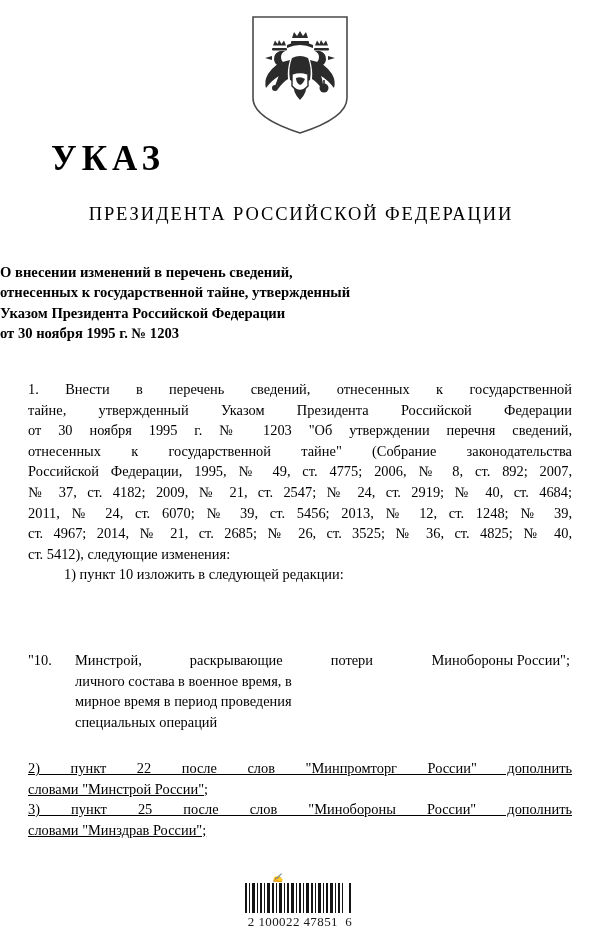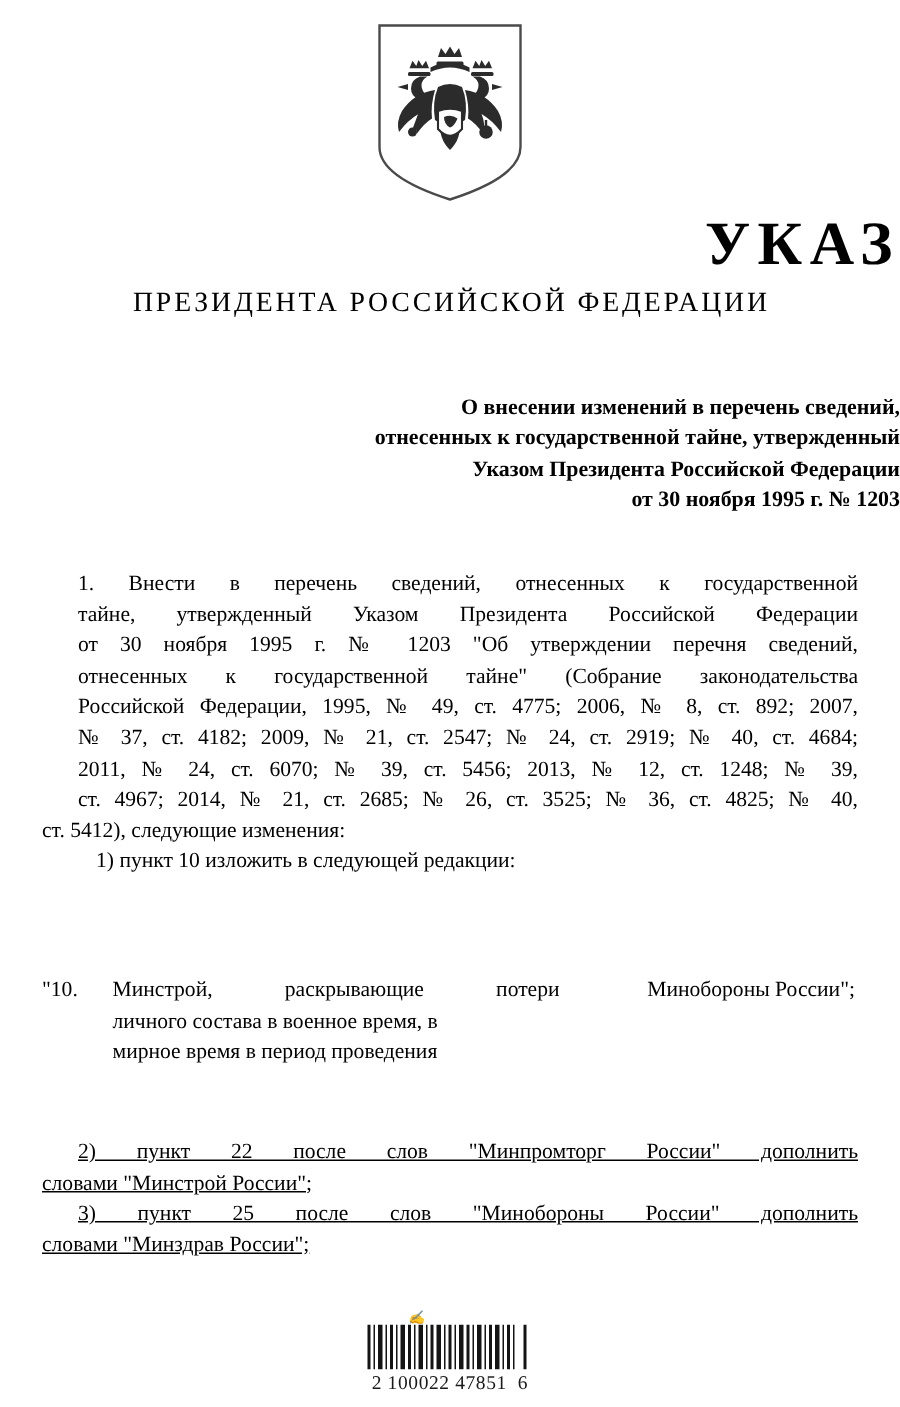--- a/index.html
+++ b/index.html
@@ -42,13 +42,14 @@
     left: 0;
     right: 0;
     top: 141px;
-    text-align: right;
-    font-size: 41px;
+    text-align: left;
+    font-size: 35px;
     font-weight: 700;
     letter-spacing: 5px;
     text-indent: 5px;
     line-height: 1.05;
     font-family: "Liberation Serif", "DejaVu Serif", serif;
+    padding-left: 46px;
   }
   .doc-subtitle {
     position: absolute;

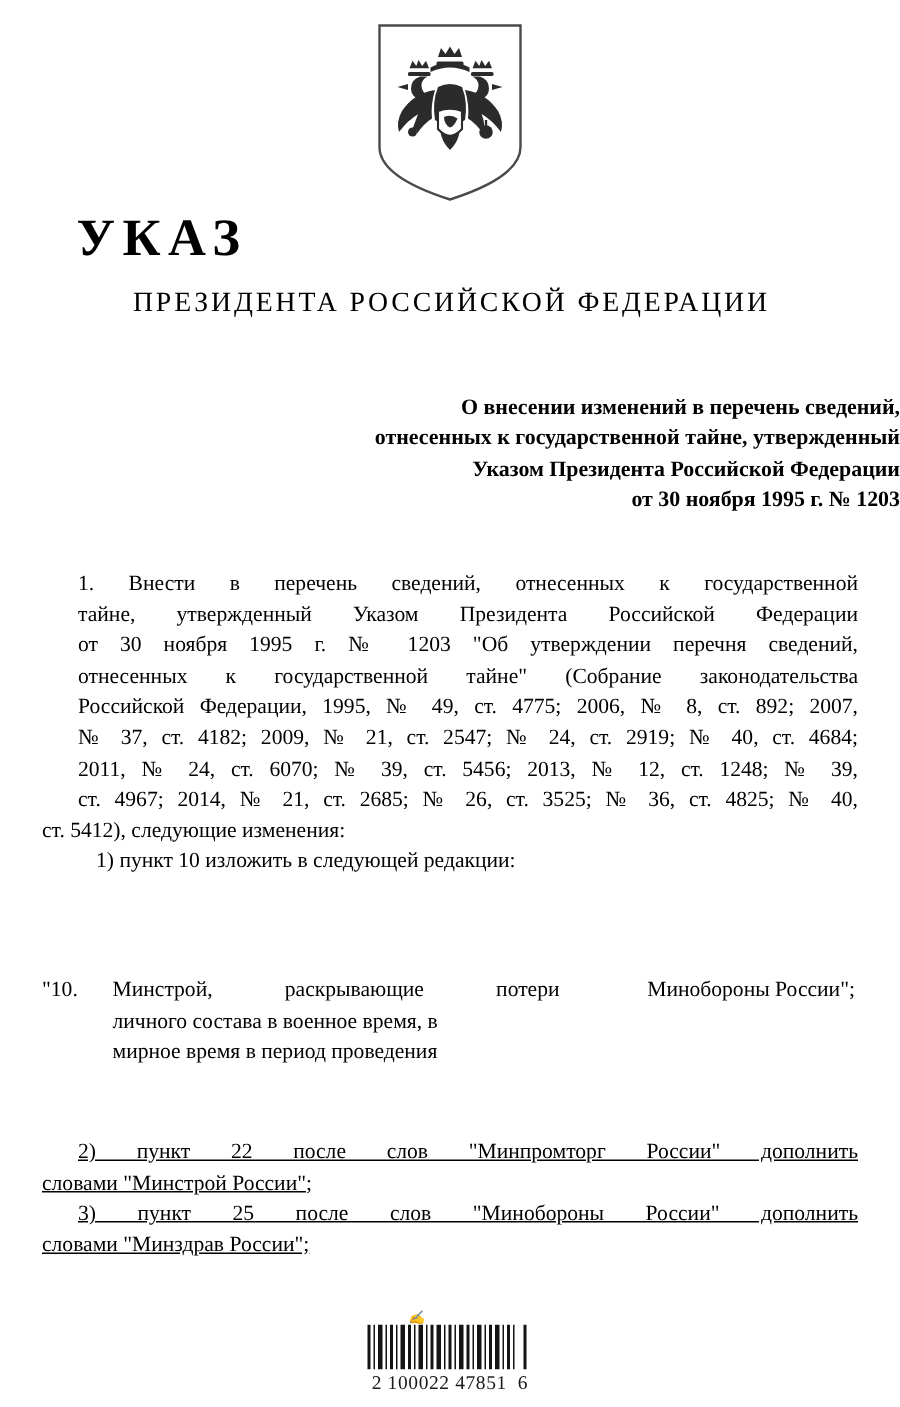--- a/index.html
+++ b/index.html
@@ -55,7 +55,7 @@
     position: absolute;
     left: 0;
     right: 0;
-    top: 192px;
+    top: 204px;
     text-align: center;
     font-size: 18.5px;
     font-weight: 400;

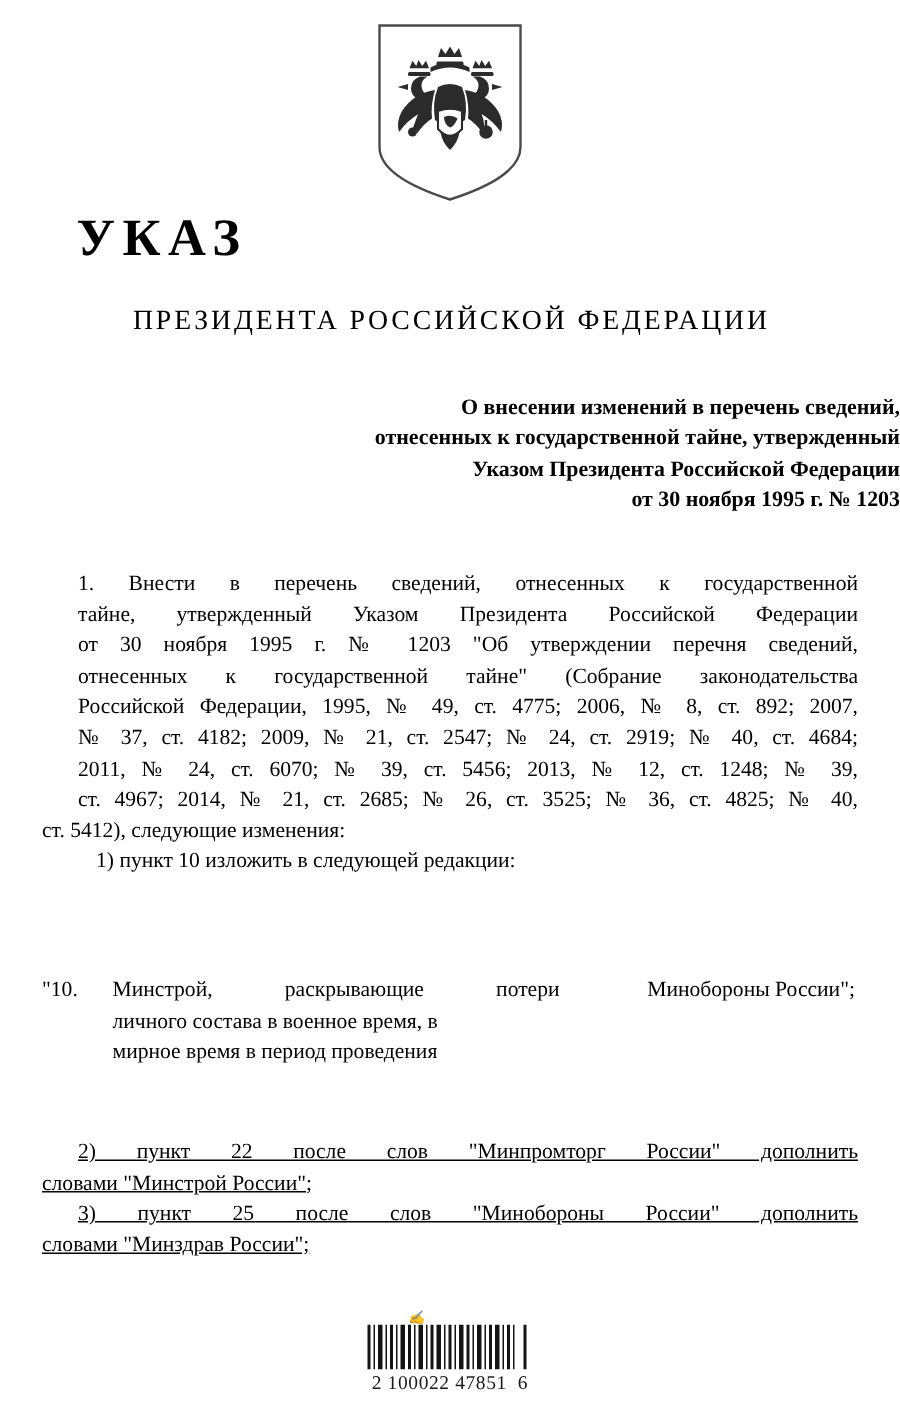--- a/index.html
+++ b/index.html
@@ -70,7 +70,7 @@
     left: 0;
     right: 0;
     top: 262px;
-    text-align: right;
+    text-align: left;
     font-size: 14.6px;
     font-weight: 700;
     line-height: 20.3px;

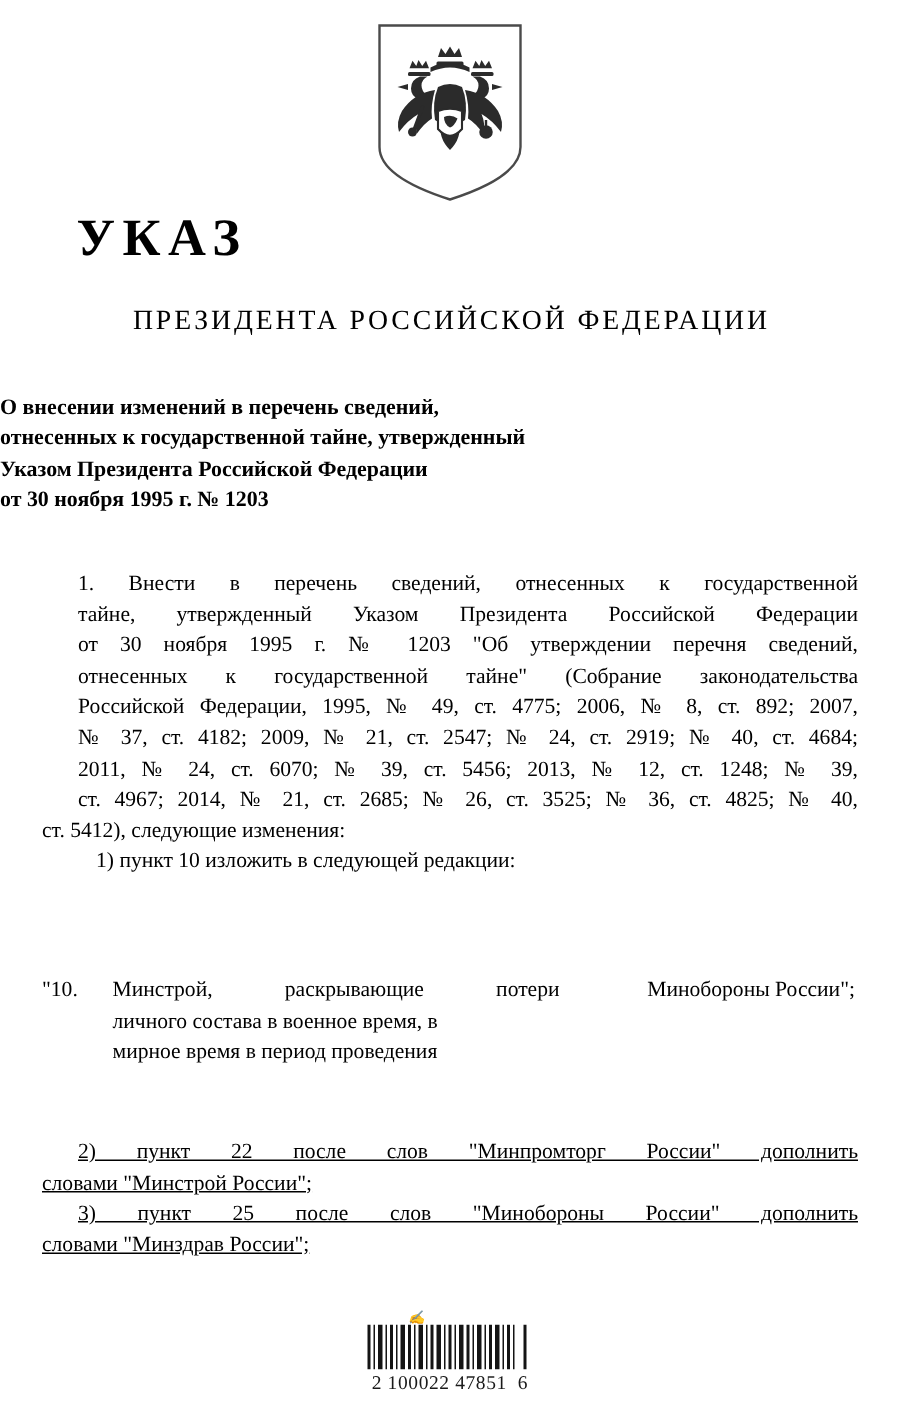--- a/index.html
+++ b/index.html
@@ -100,7 +100,6 @@
     text-align: justify;
     text-align-last: justify;
     white-space: normal;
-    margin-left: 24px;
   }
   .indent { display: inline-block; width: 36px; }
 

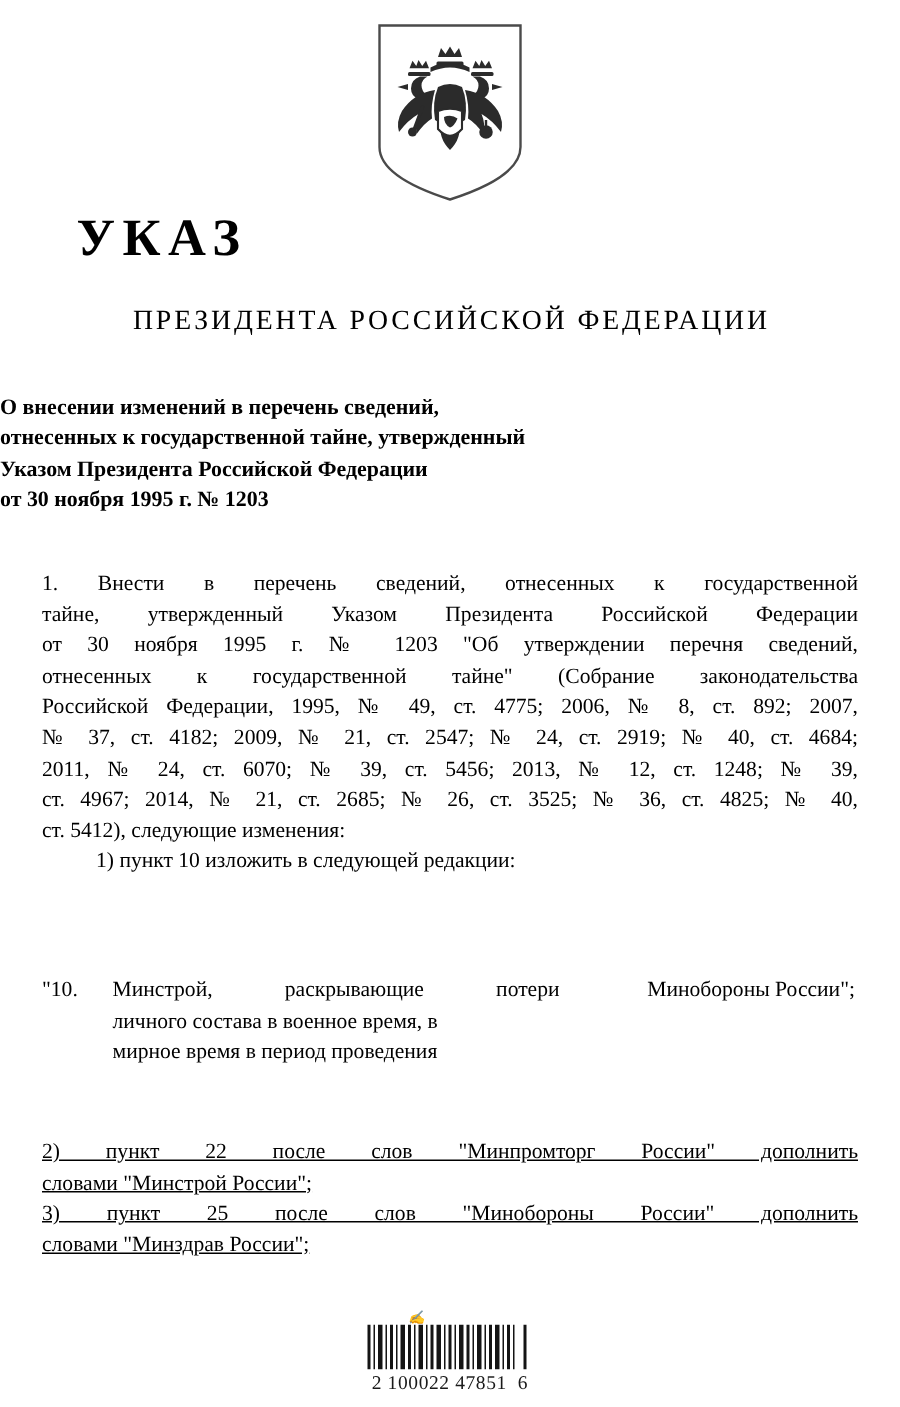--- a/index.html
+++ b/index.html
@@ -270,6 +270,7 @@
         <span class="ln j">Минстрой, раскрывающие потери</span>
         <span class="ln">личного состава в военное время, в</span>
         <span class="ln">мирное время в период проведения</span>
+        <span class="ln">специальных операций</span>
       </div>
       <div class="qtail">Минобороны России";</div>
     </div>

